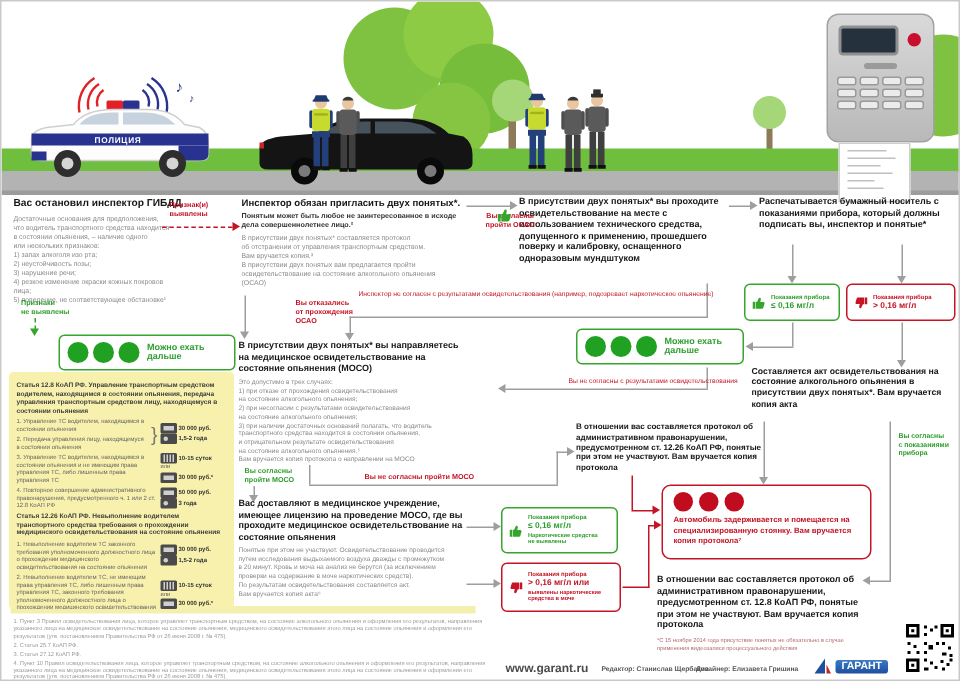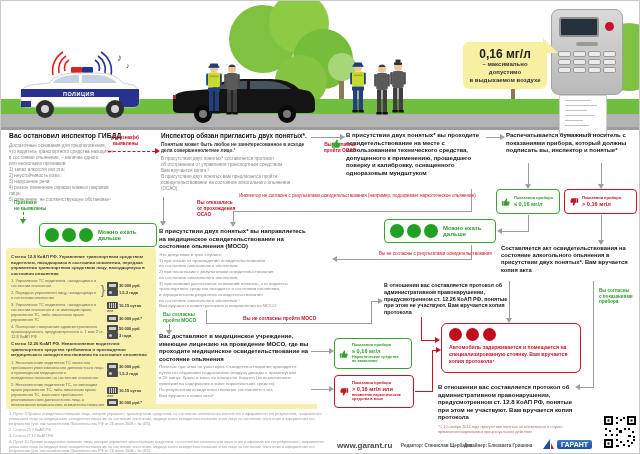--- a/index.html
+++ b/index.html
@@ -207,12 +207,6 @@
     </div>
   </div>
 
-  <div id="callout">
-    <div class="pt"></div>
-    <div class="cv">0,16 мг/л</div>
-    <div class="cn pre">– максимально допустимо
-в выдыхаемом воздухе</div>
-  </div>
 
   <div class="hd" style="left:8px;top:131px;width:130px;font-size:6.8px">Вас остановил инспектор ГИБДД</div>
   <div class="bd pre" style="left:8px;top:142px;width:106px;font-size:4.6px">Достаточные основания для предположения,

